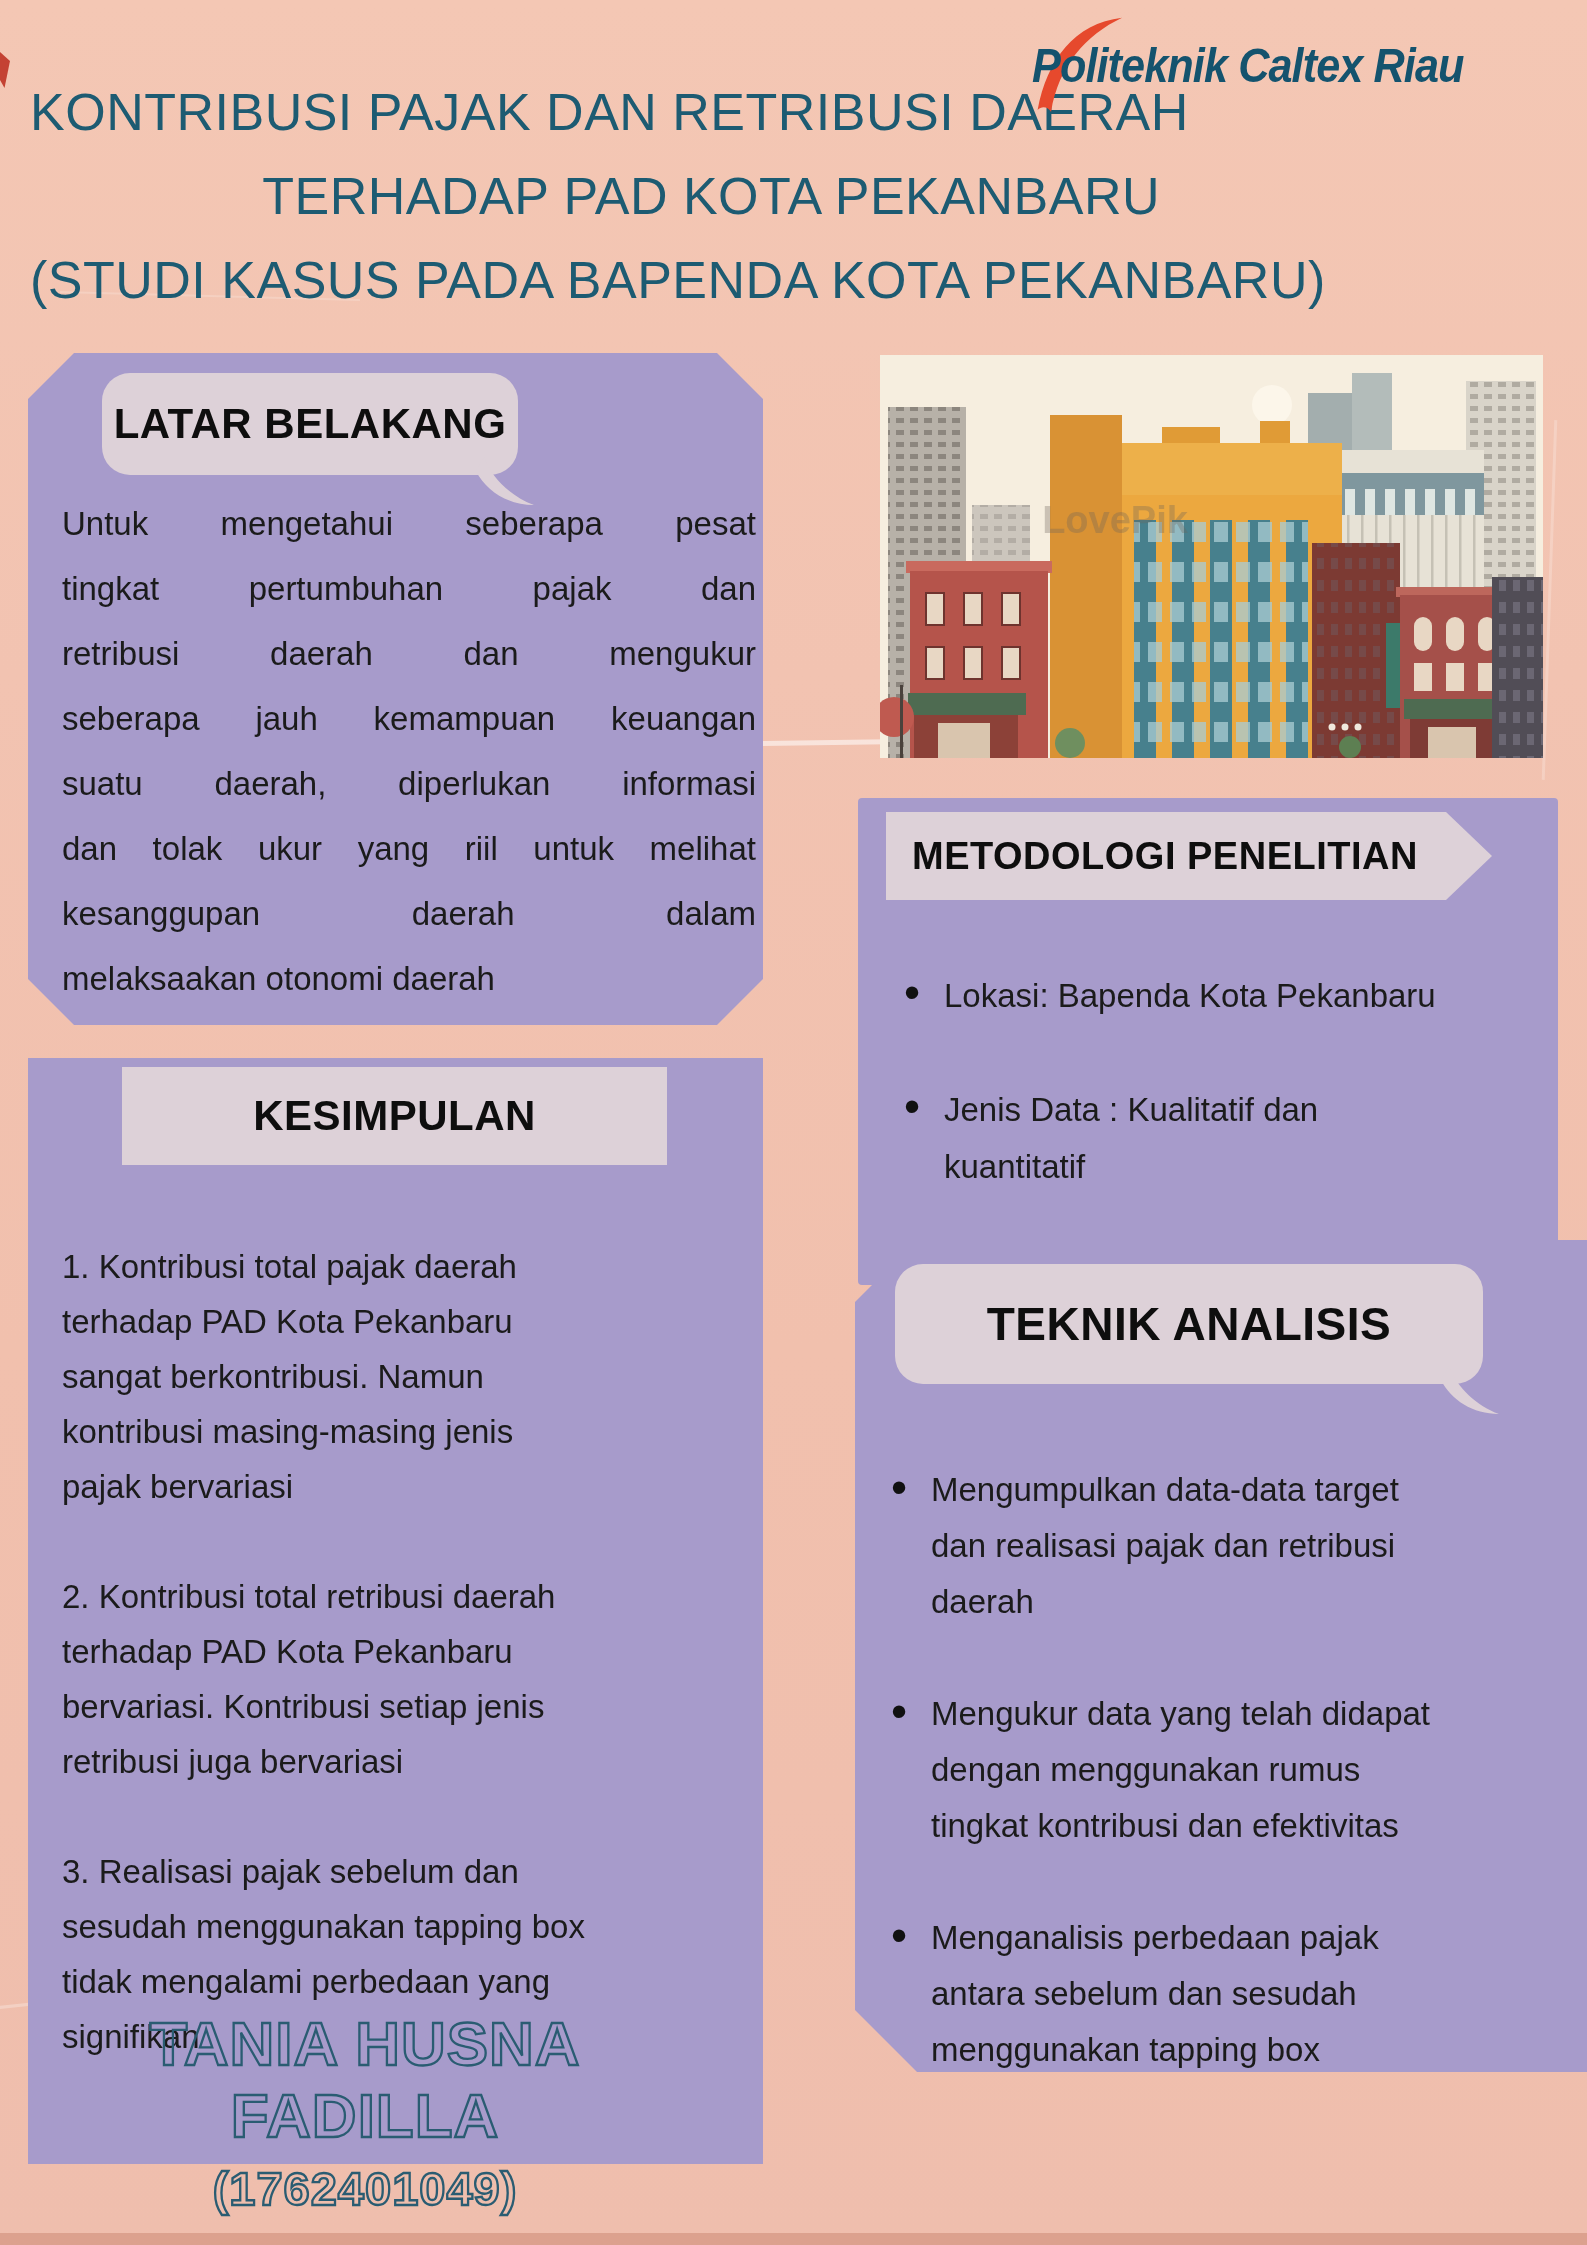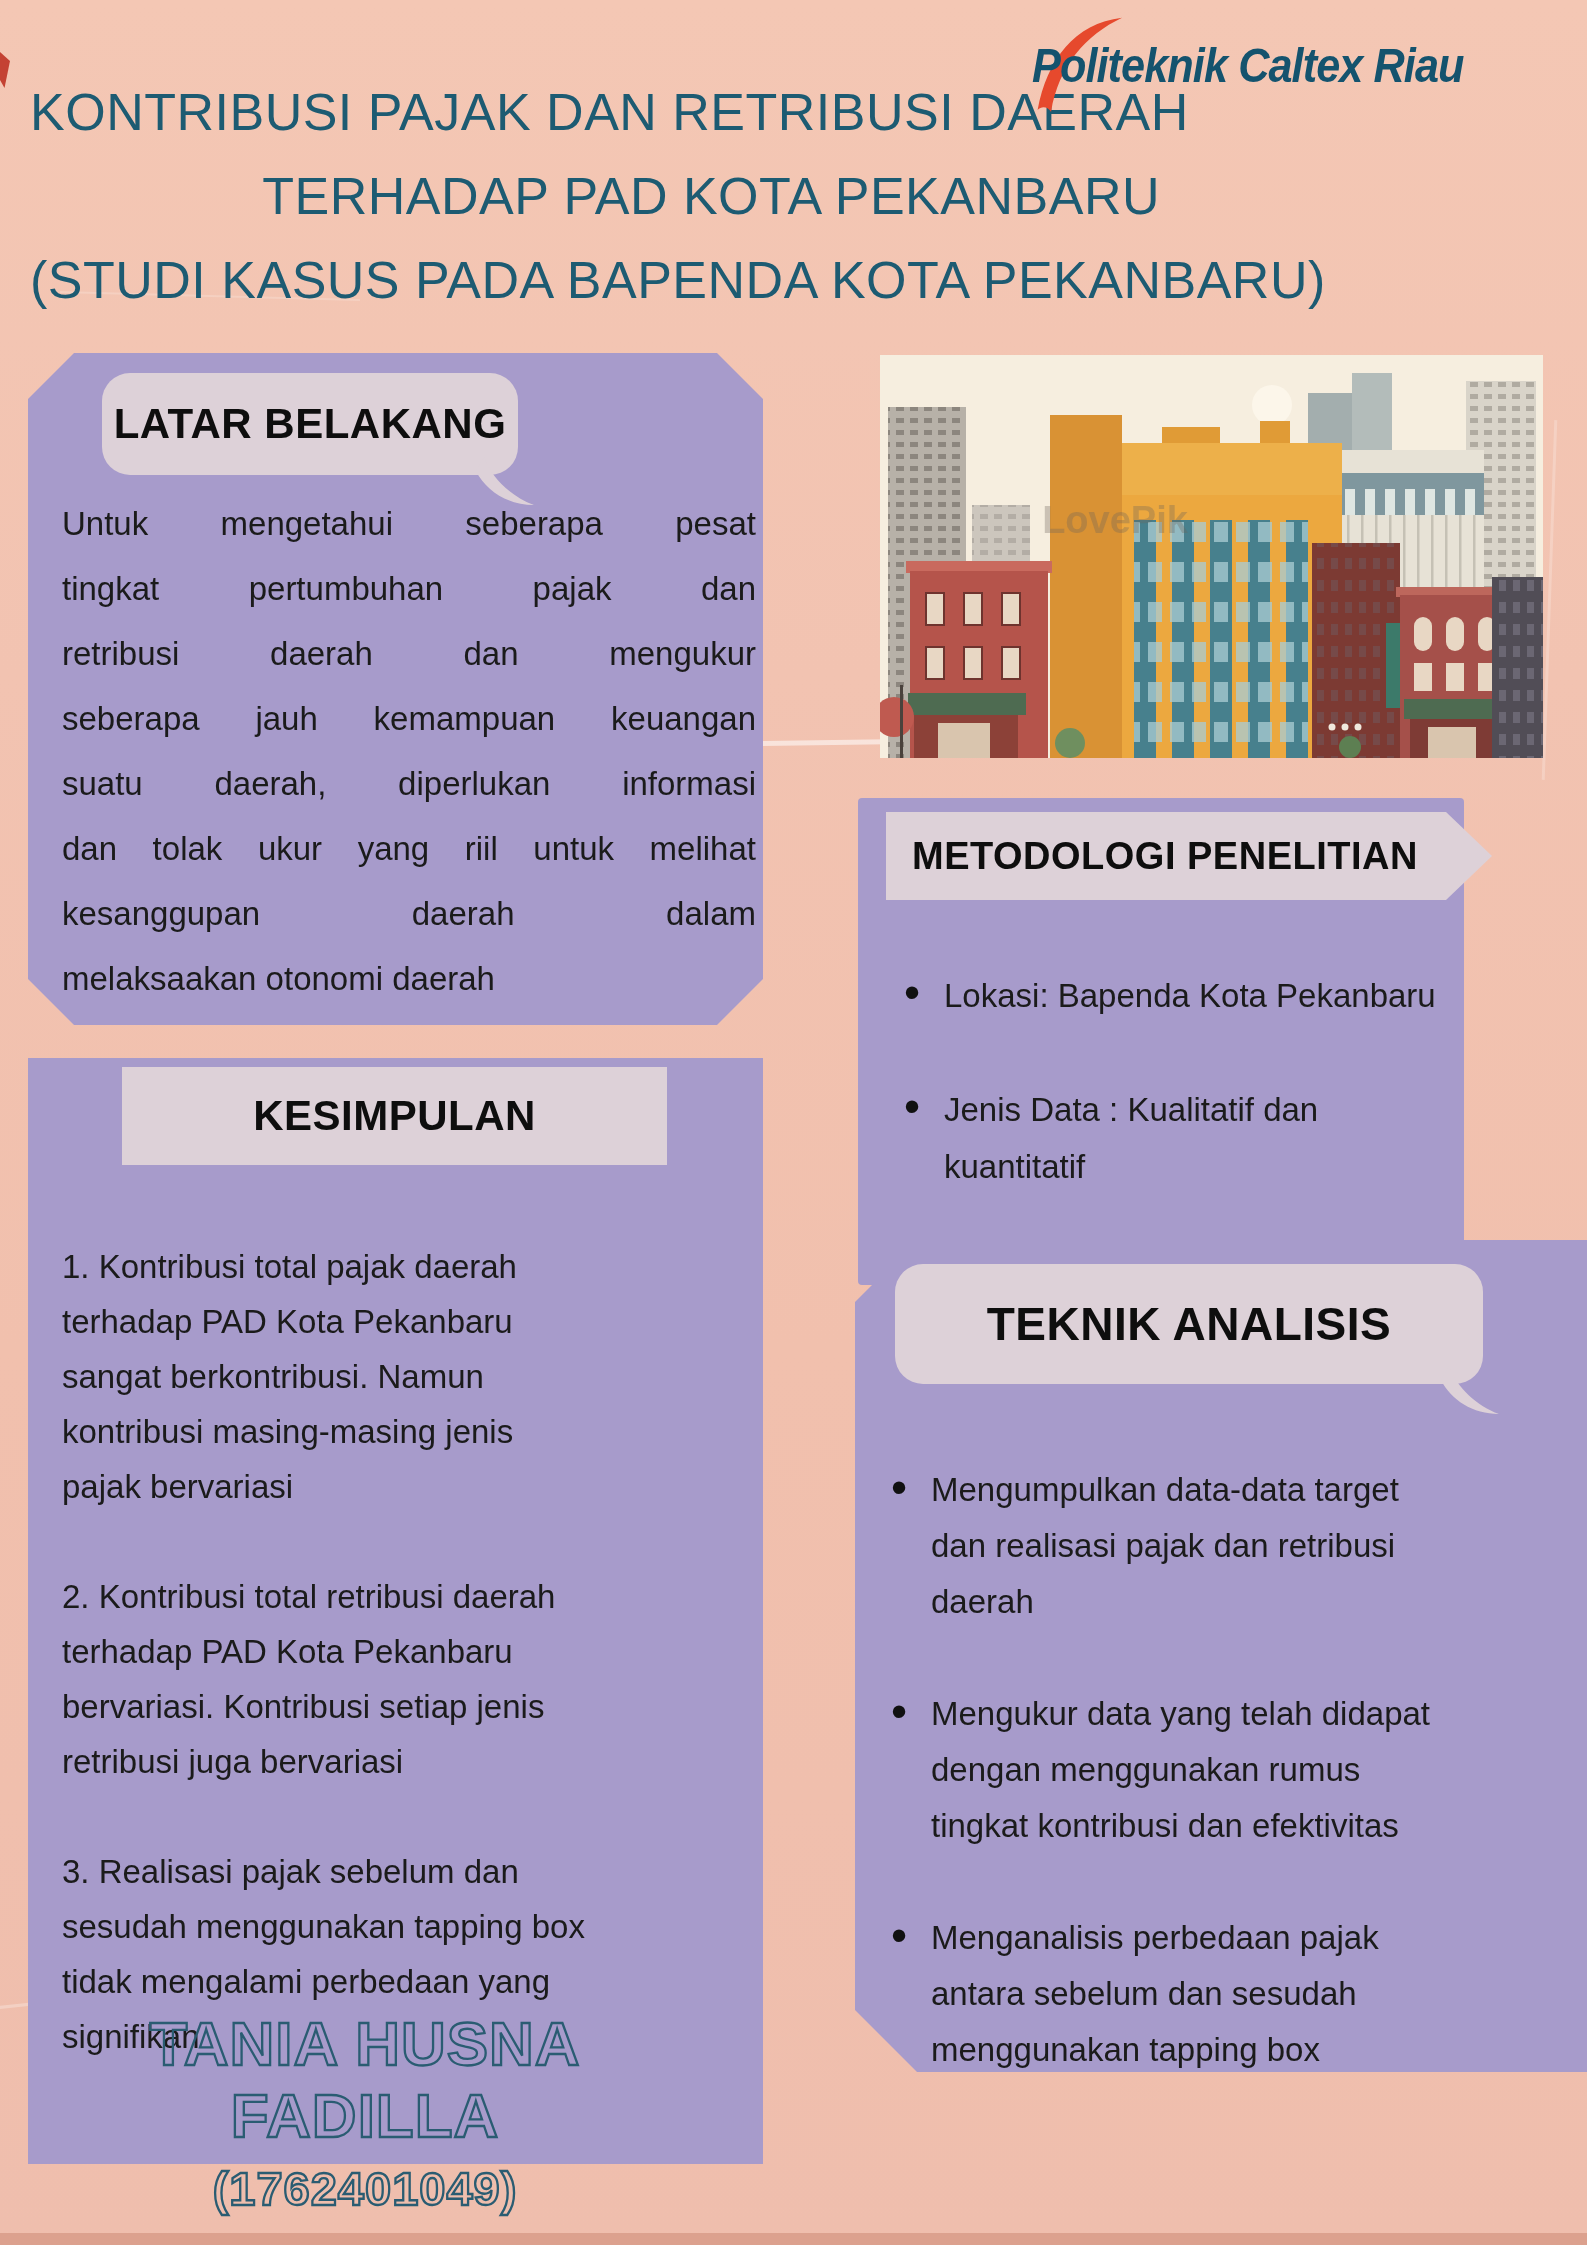--- a/index.html
+++ b/index.html
@@ -101,7 +101,7 @@
   .illustration svg{display:block;width:100%;height:100%;}
 
   
-  .box-metodologi{left:858px;top:798px;width:606px;height:487px;border-radius:4px;}
+  .box-metodologi{left:858px;top:798px;width:700px;height:487px;border-radius:4px;}
   .arrow-header{
     position:absolute;left:28px;top:14px;width:606px;height:88px;
     background:var(--light);

